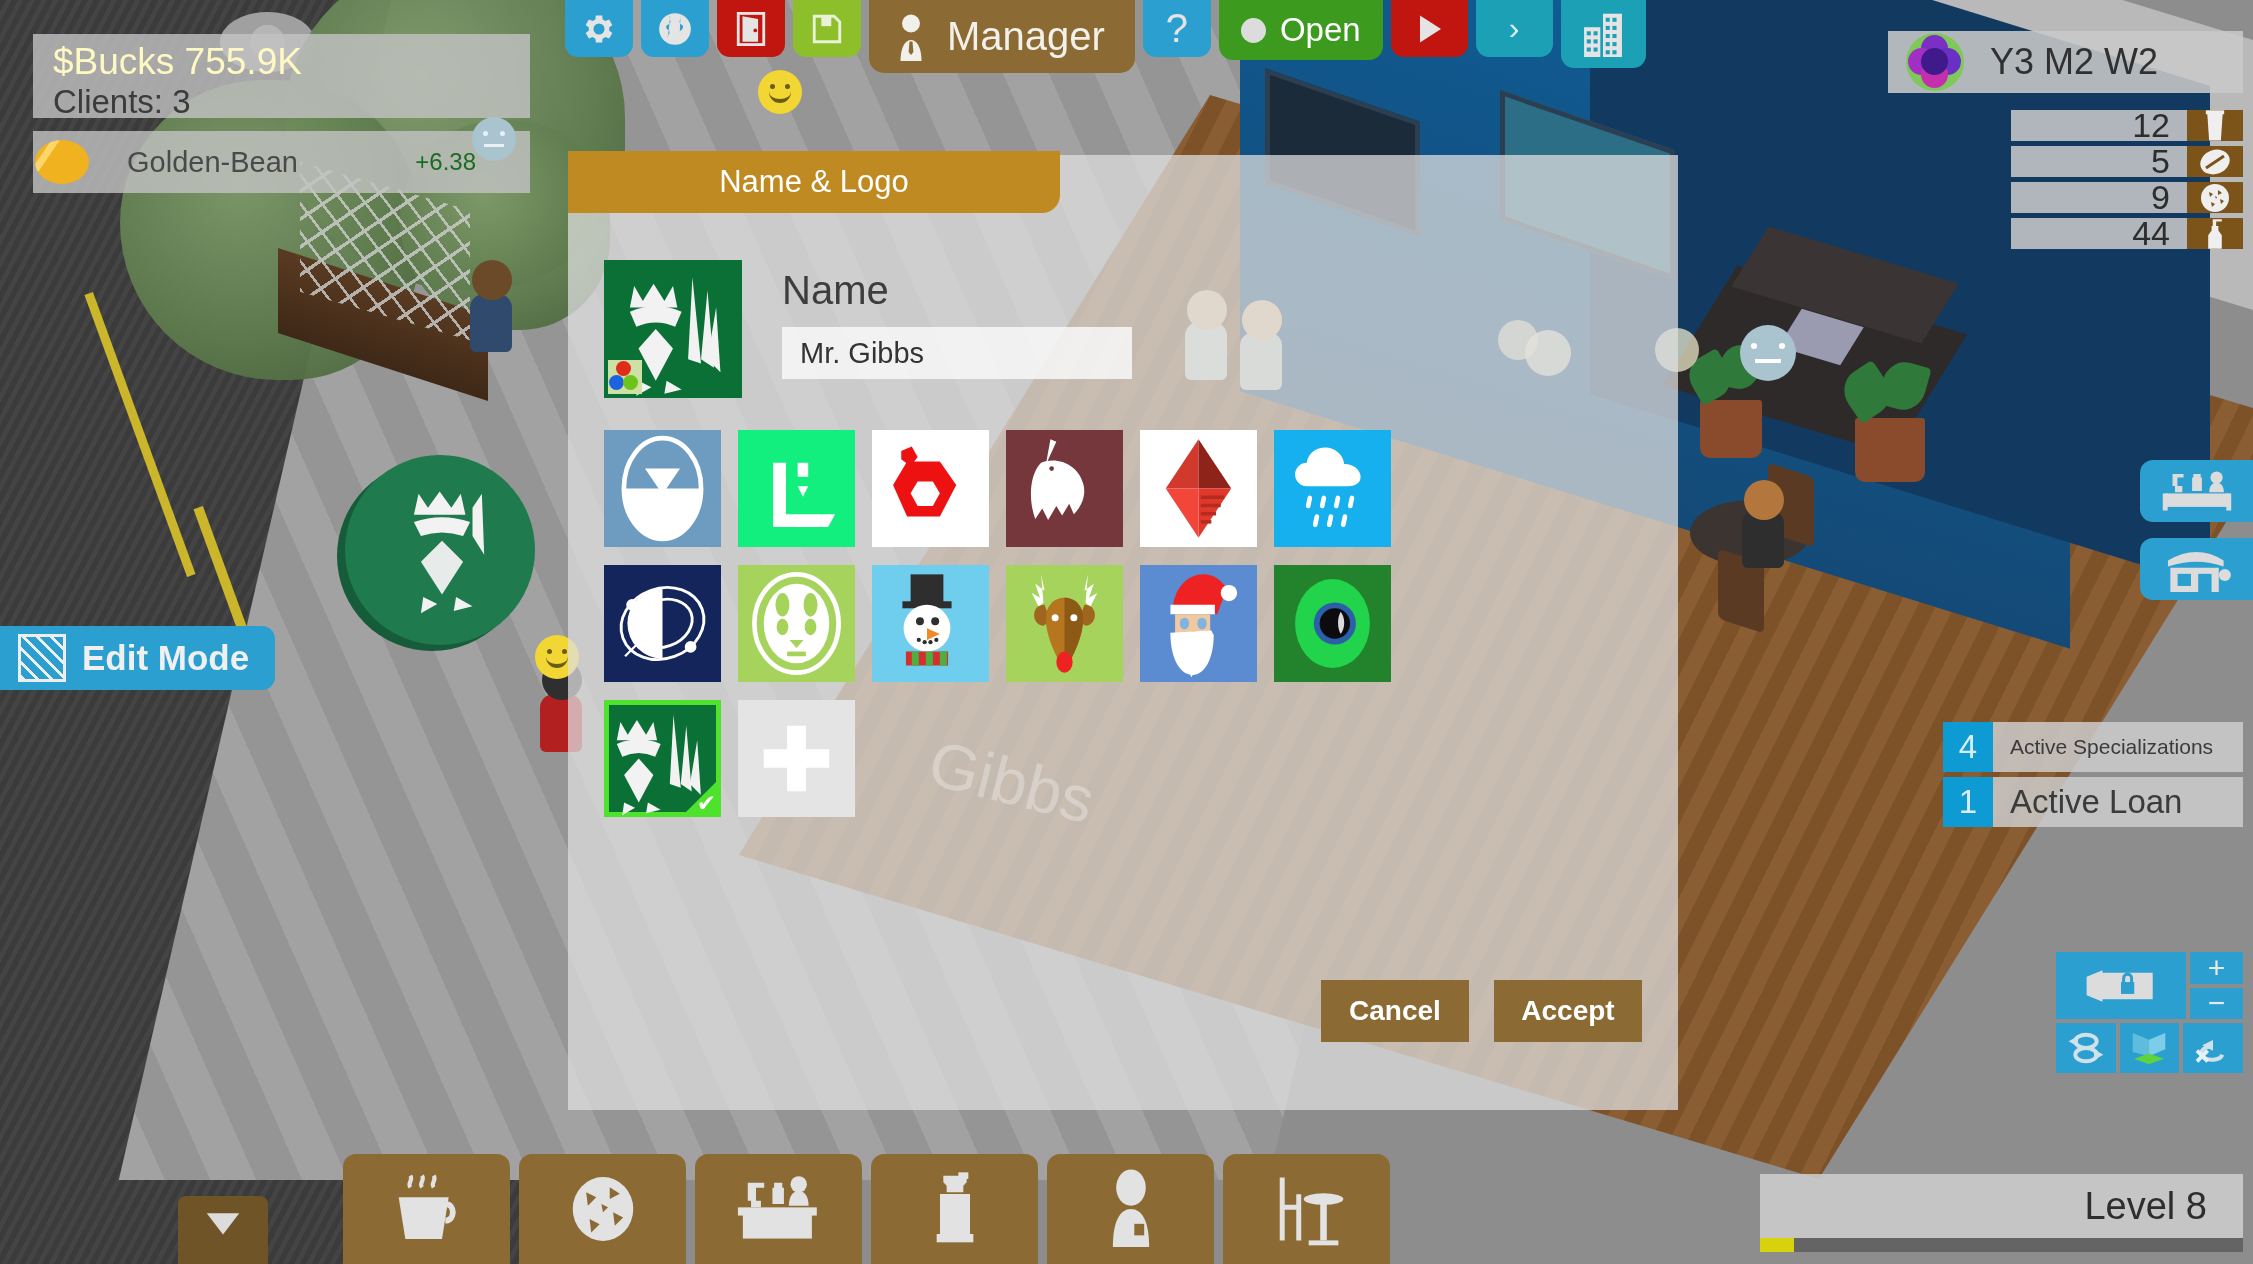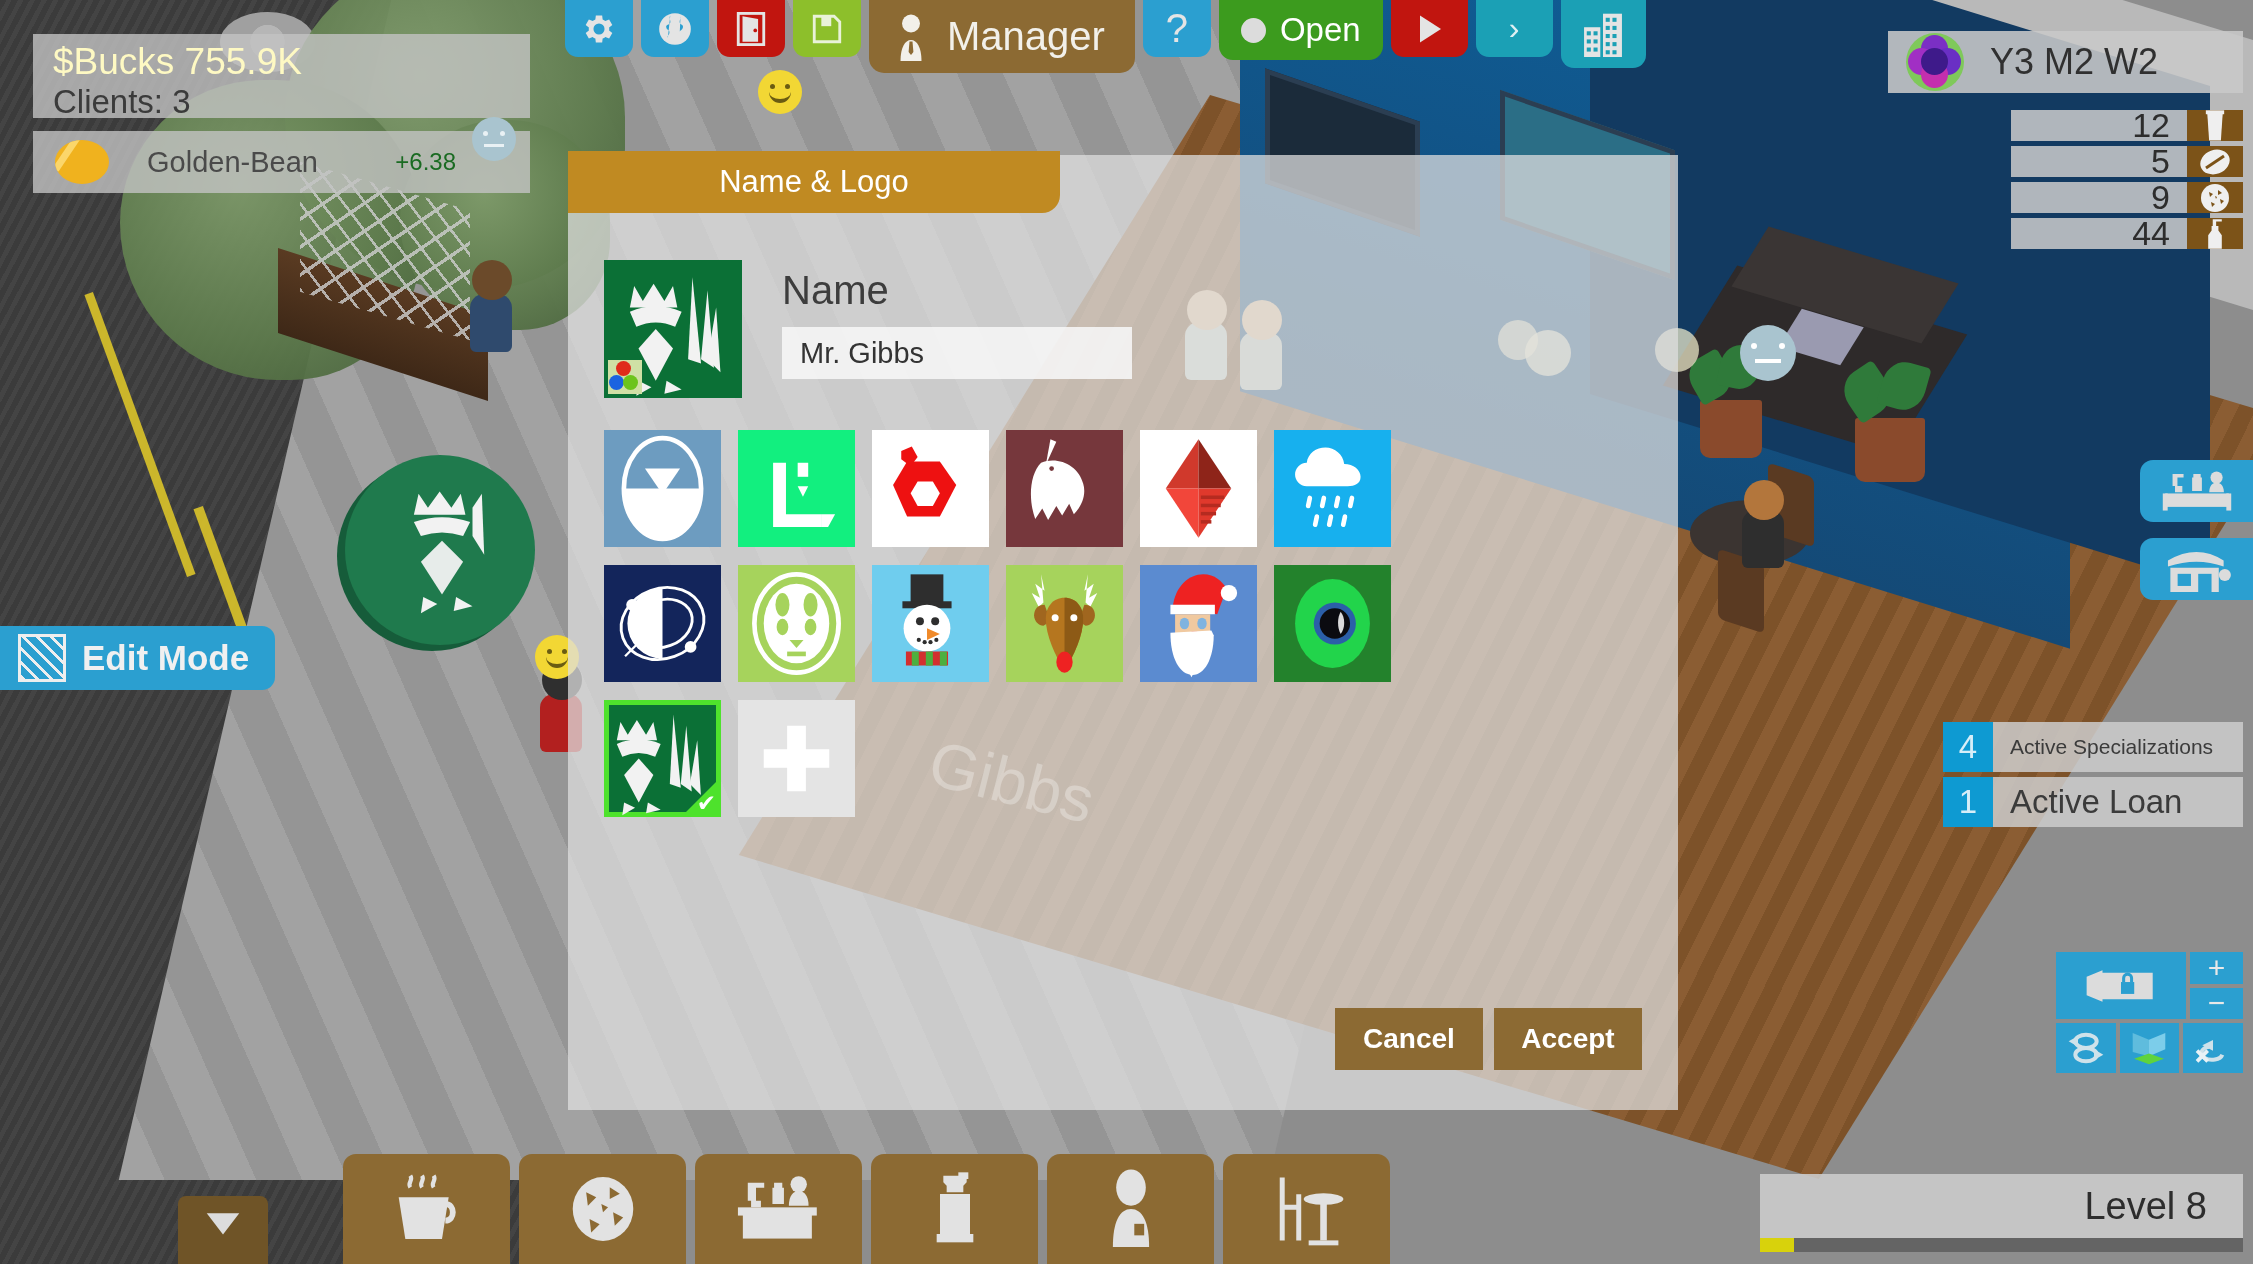--- a/index.html
+++ b/index.html
@@ -134,7 +134,7 @@
   .hud-brand {
     position: absolute; left: 33px; top: 131px; width: 497px; height: 62px;
     background: rgba(195,195,195,.80);
-    display: flex; align-items: center; padding: 0 22px;
+    display: flex; align-items: center; padding: 0 2px;
   }
   .bean-icon {
     width: 54px; height: 44px; border-radius: 50%;

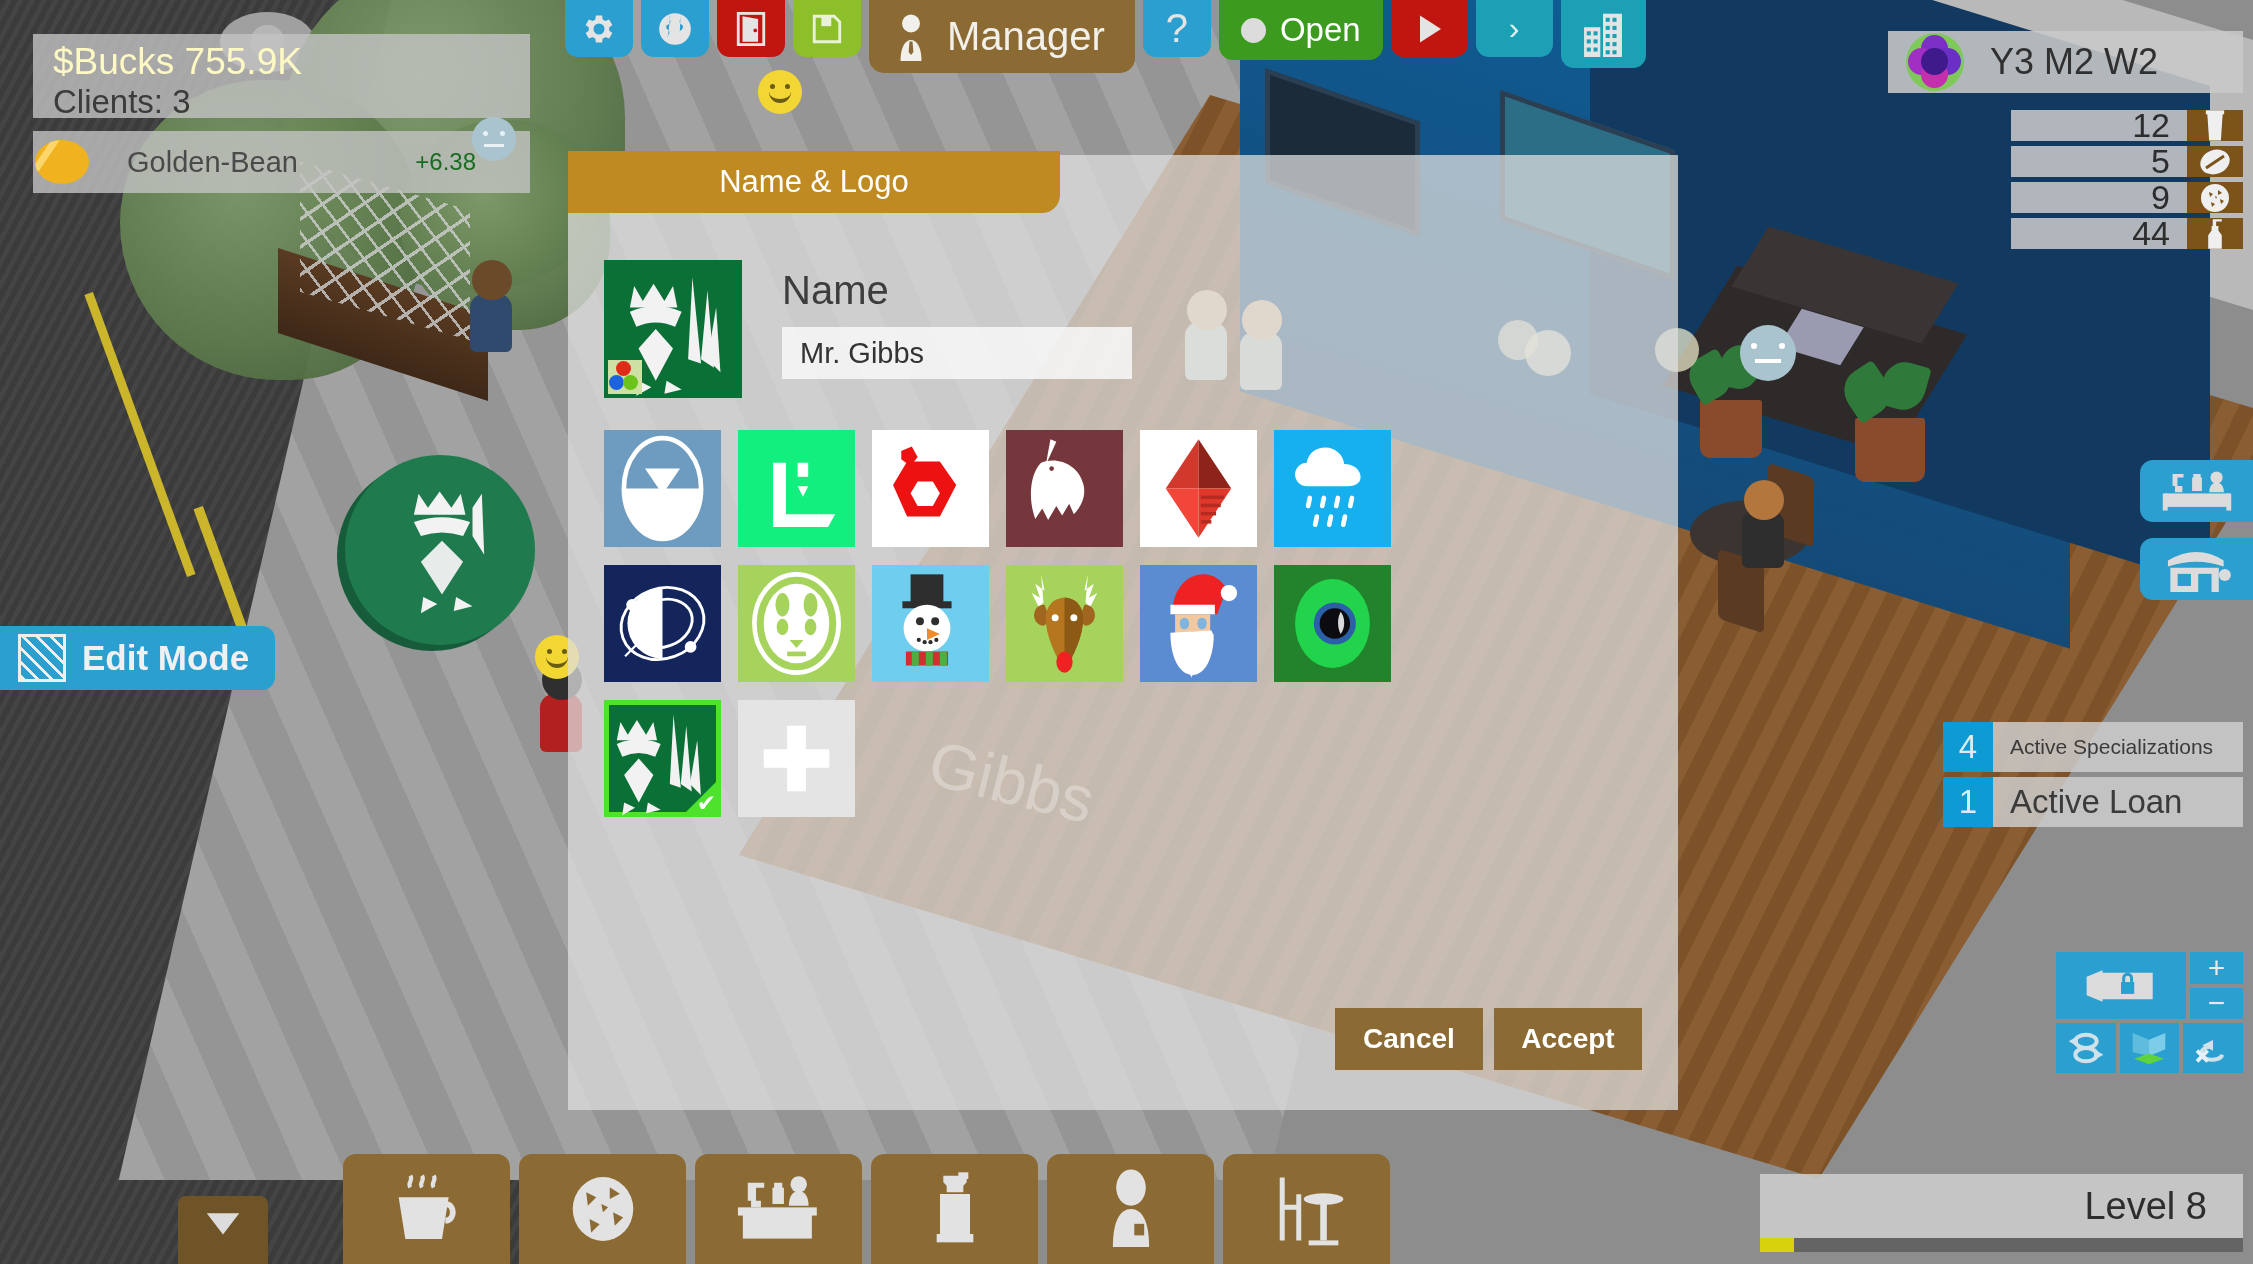--- a/index.html
+++ b/index.html
@@ -304,7 +304,7 @@
     position: absolute; right: 5px; bottom: 2px; color: #fff; font-size: 23px; line-height: 1;
   }
   .dialog-footer {
-    position: absolute; right: 36px; bottom: 40px; display: flex; gap: 11px;
+    position: absolute; right: 36px; bottom: 68px; display: flex; gap: 25px;
   }
   .dlg-btn {
     width: 148px; height: 62px; background: #8c6a33; color: #fff;

